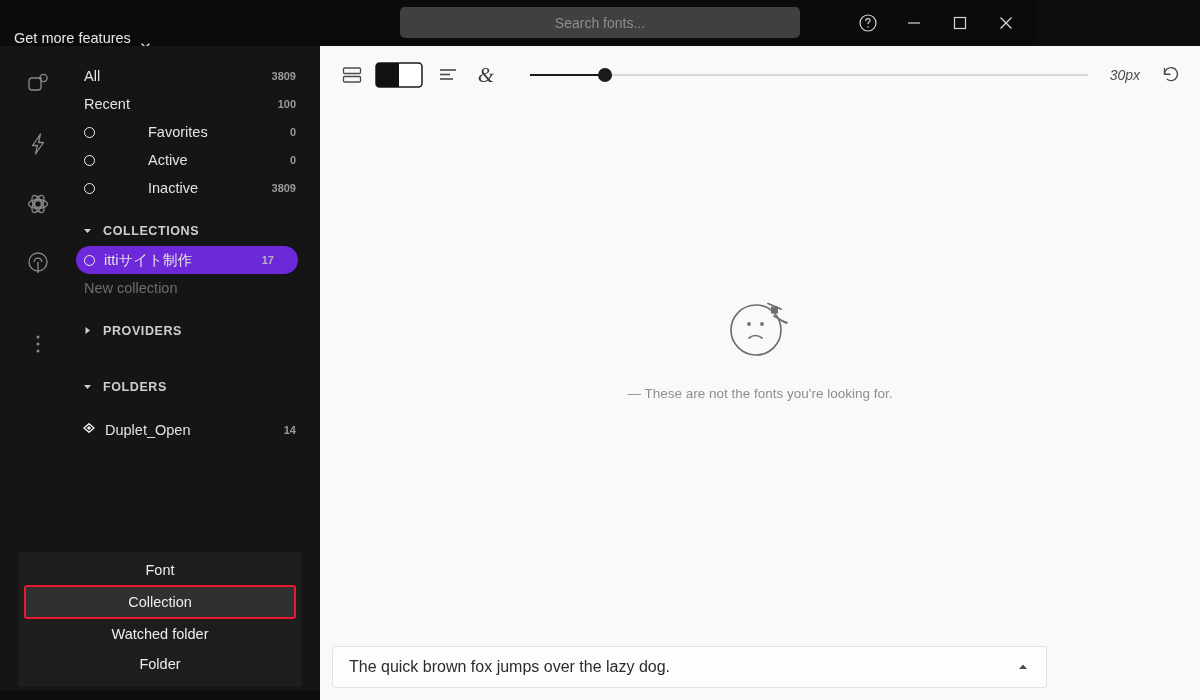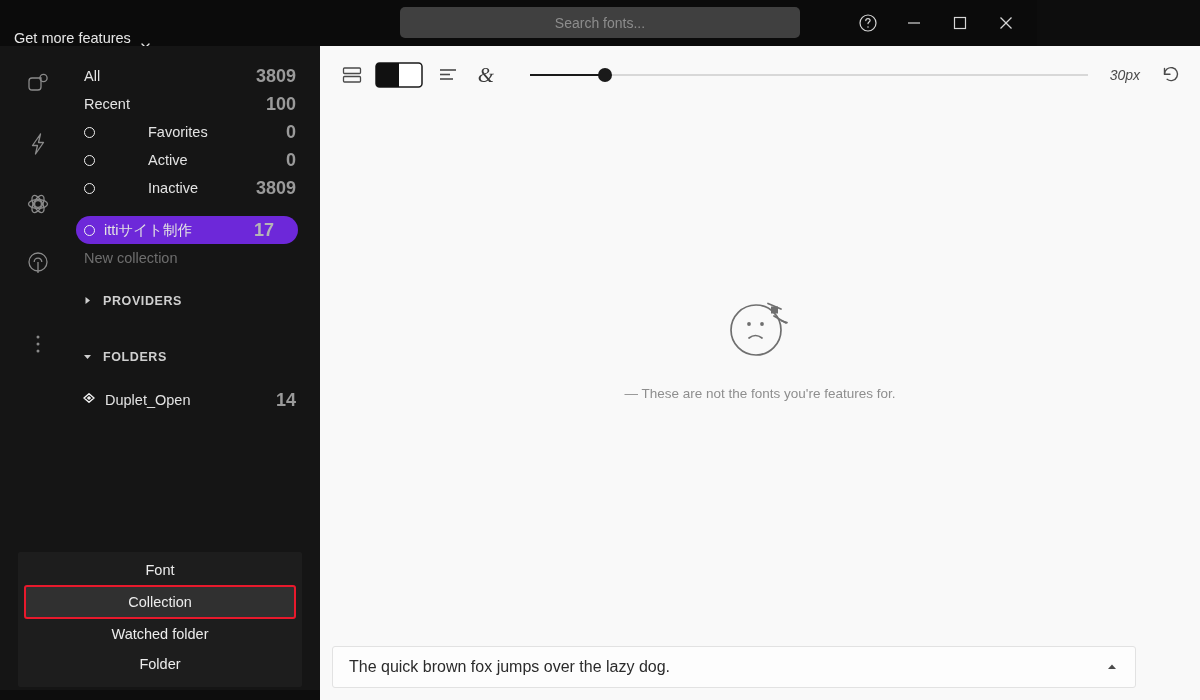--- a/index.html
+++ b/index.html
@@ -94,7 +94,7 @@
   }
   .srow .scount {
     margin-left: auto;
-    color: #9a9a9a; font-size: 18px; font-weight: bold;
+    color: #9a9a9a; font-size: 11px; font-weight: bold;
   }
   .srow.plain { padding-left: 8px; }
   .srow.ring { padding-left: 8px; gap: 44px; }

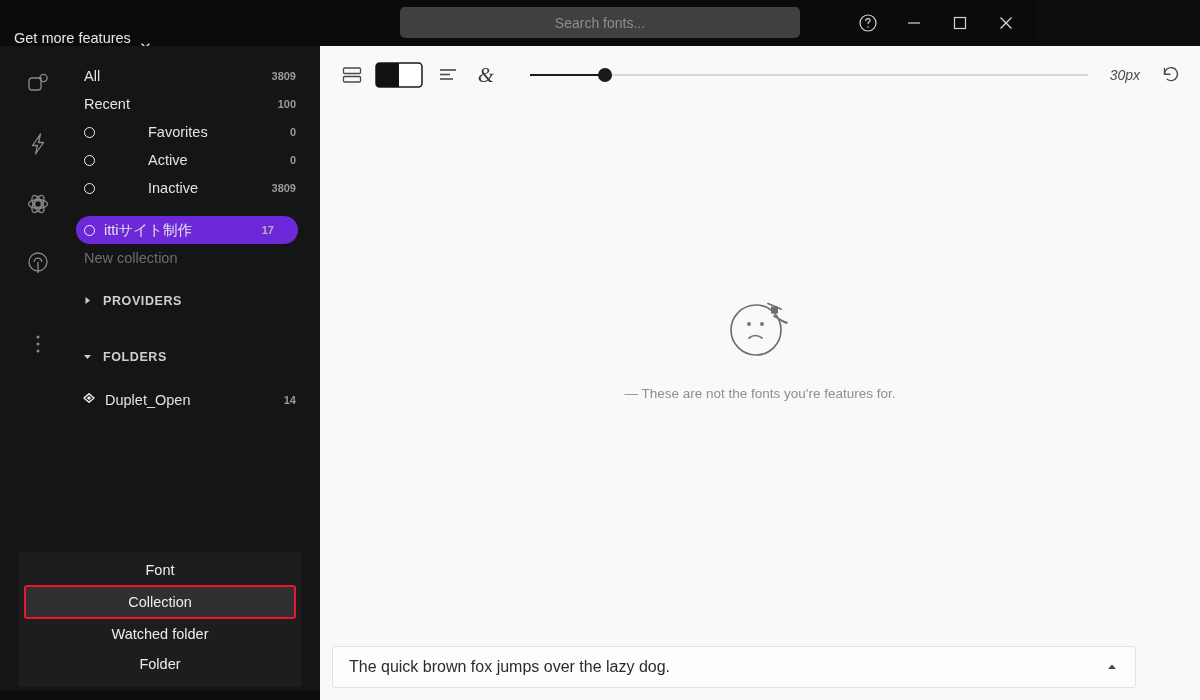--- a/index.html
+++ b/index.html
@@ -360,6 +360,14 @@
     </div>
 
     <div style="margin-top:14px;">
+      <div class="section-head">
+        <span class="tri">
+          <svg width="11" height="11" viewBox="0 0 11 11">
+              <path d="M2 4 L9 4 L5.5 8 Z" fill="#cfcfcf"></path>
+            </svg>
+        </span>
+        <span class="sectlabel">COLLECTIONS</span>
+      </div>
 
       <div class="srow highlight">
         <span class="ringmark"></span>

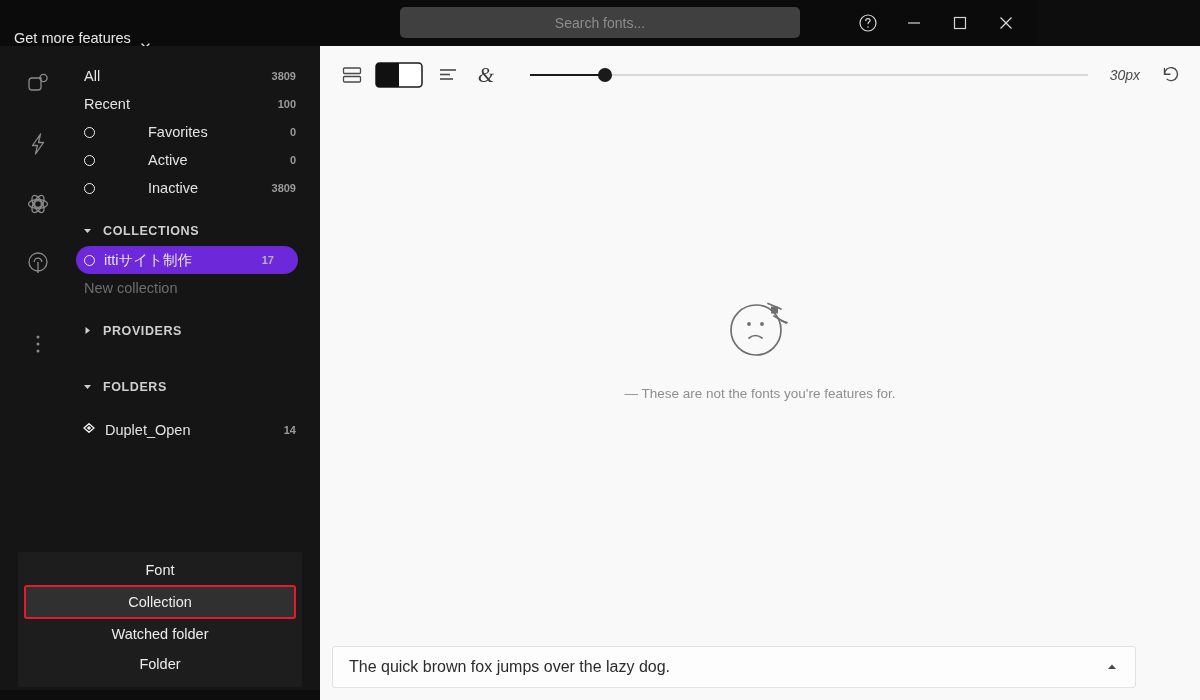--- a/index.html
+++ b/index.html
@@ -490,7 +490,7 @@
           <line x1="64" y1="33" x2="69" y2="34.5" stroke="#6f6f6f" stroke-width="1.8" stroke-linecap="round"></line>
         </svg>
       </div>
-      <div class="empty-text">— These are not the fonts you're features for.</div>
+      <div class="empty-text">— These are not the fonts you're looking for.</div>
     </div>
 
     <div class="preview">

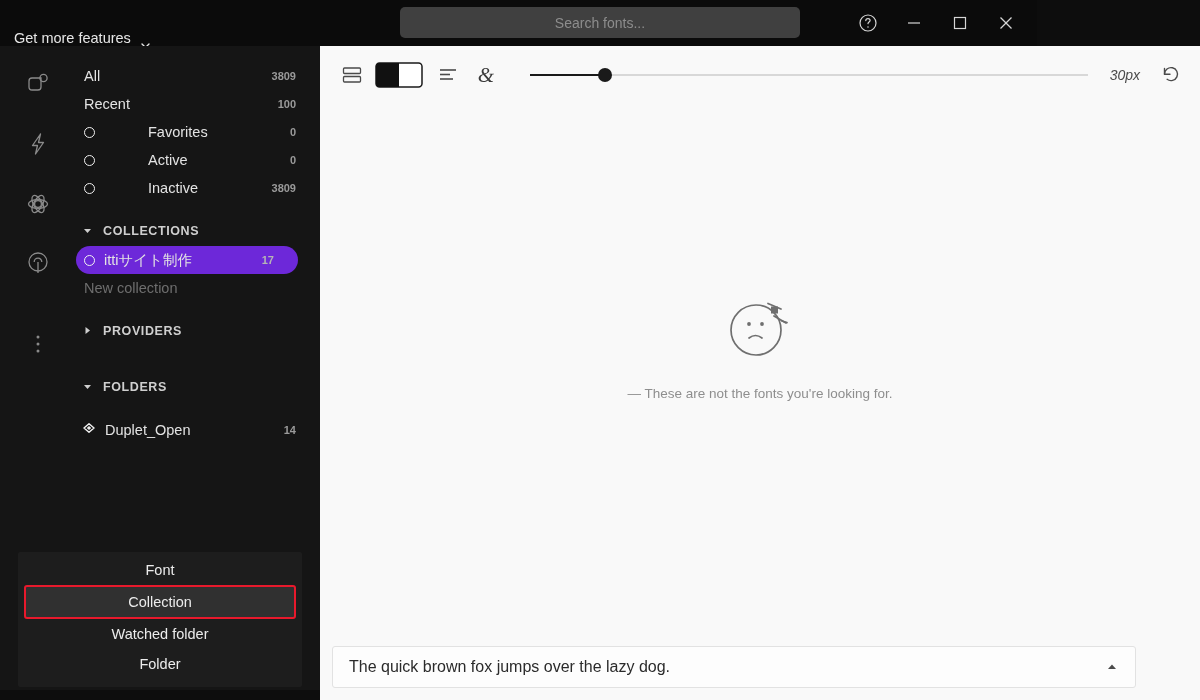--- a/index.html
+++ b/index.html
@@ -221,7 +221,7 @@
   
   .preview {
     position: absolute; left: 12px; bottom: 12px;
-    width: 804px; height: 42px;
+    width: 715px; height: 42px;
     background: #fdfdfd;
     border: 1px solid #e2e2e2;
     border-radius: 3px;

